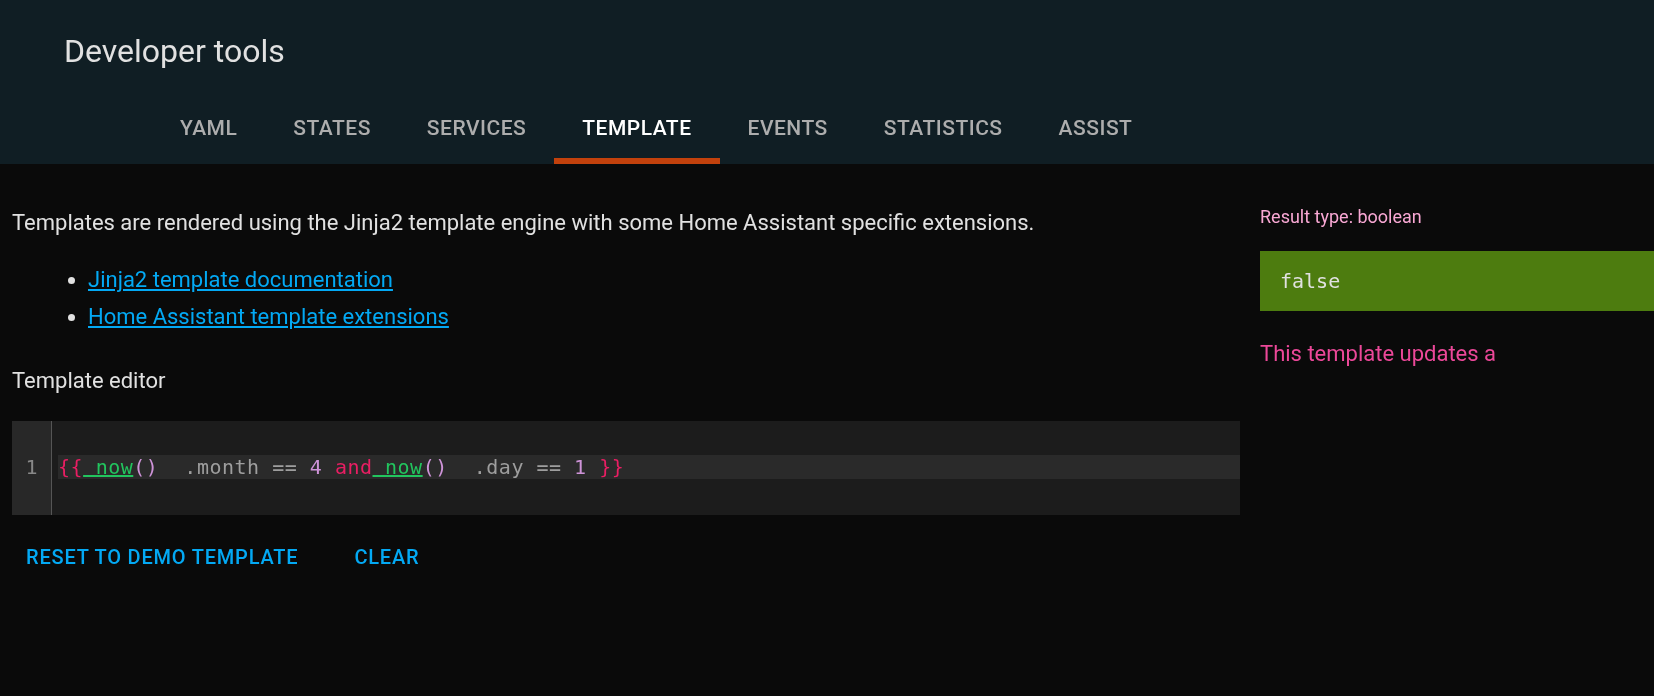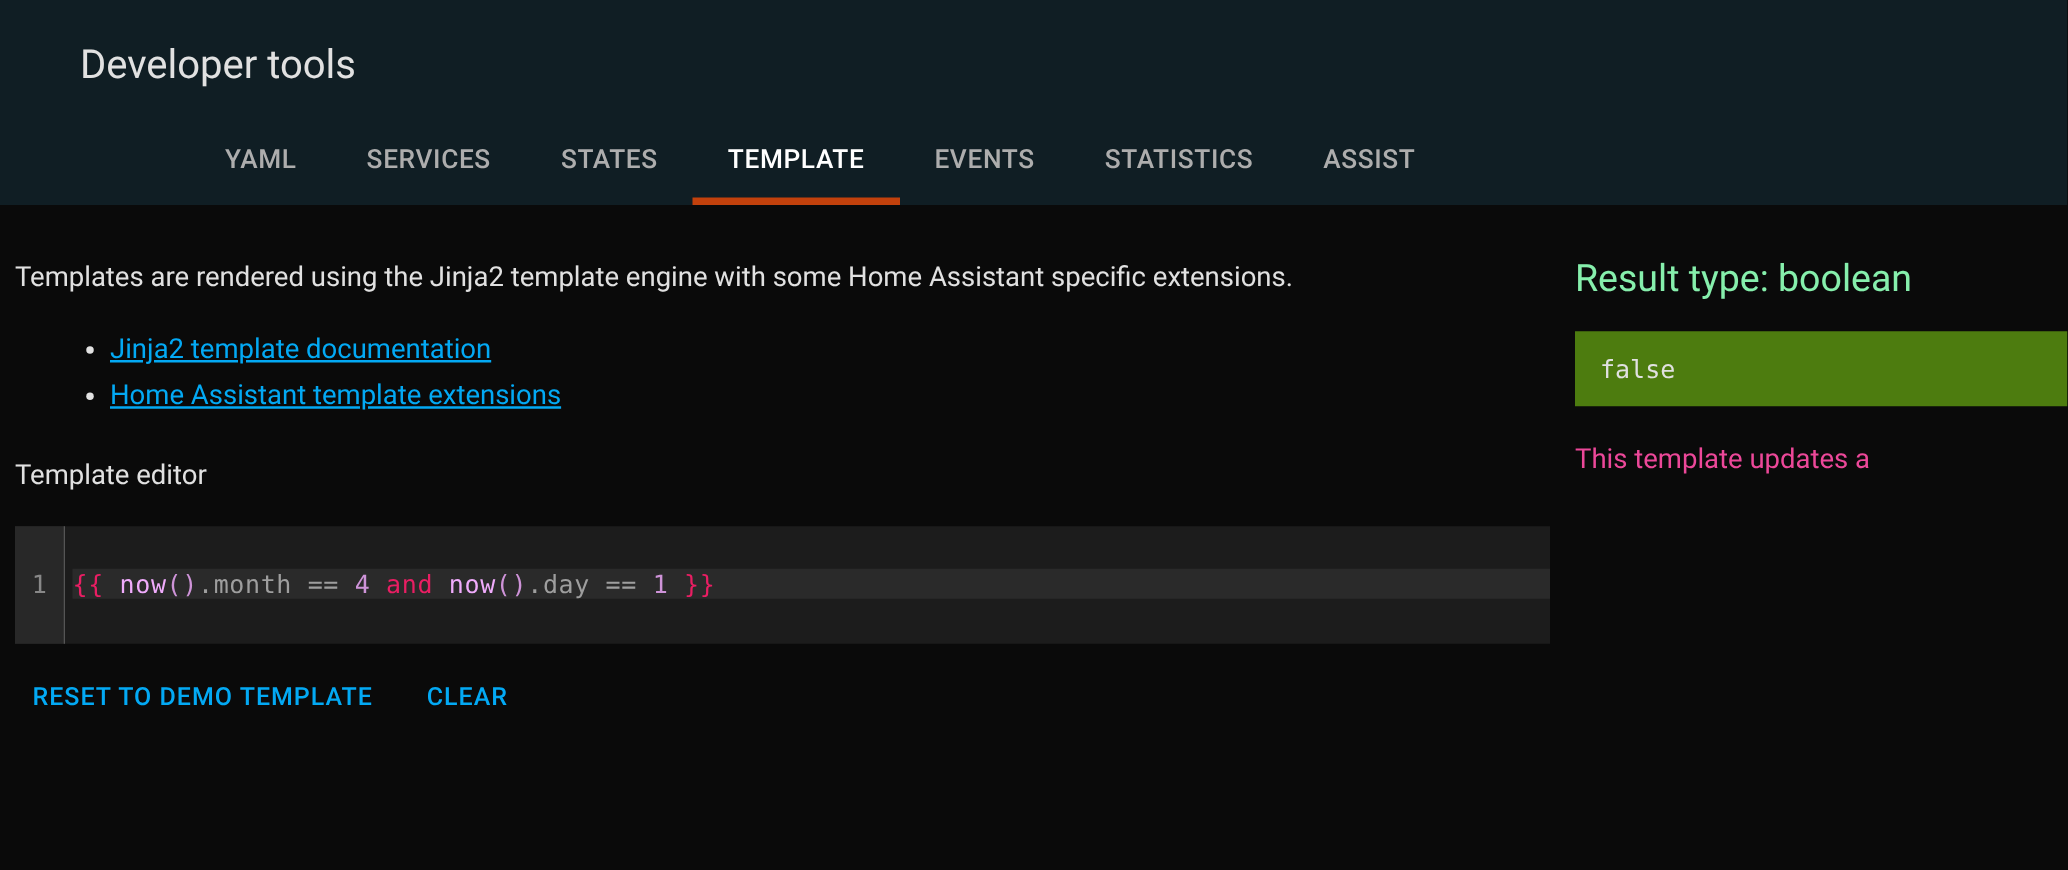--- a/index.html
+++ b/index.html
@@ -161,8 +161,8 @@
   <div class="page-title">Developer tools</div>
   <div class="tabs">
     <div class="tab">YAML</div>
+    <div class="tab">STATES</div>
     <div class="tab">SERVICES</div>
-    <div class="tab">STATES</div>
     <div class="tab active">TEMPLATE</div>
     <div class="tab">EVENTS</div>
     <div class="tab">STATISTICS</div>

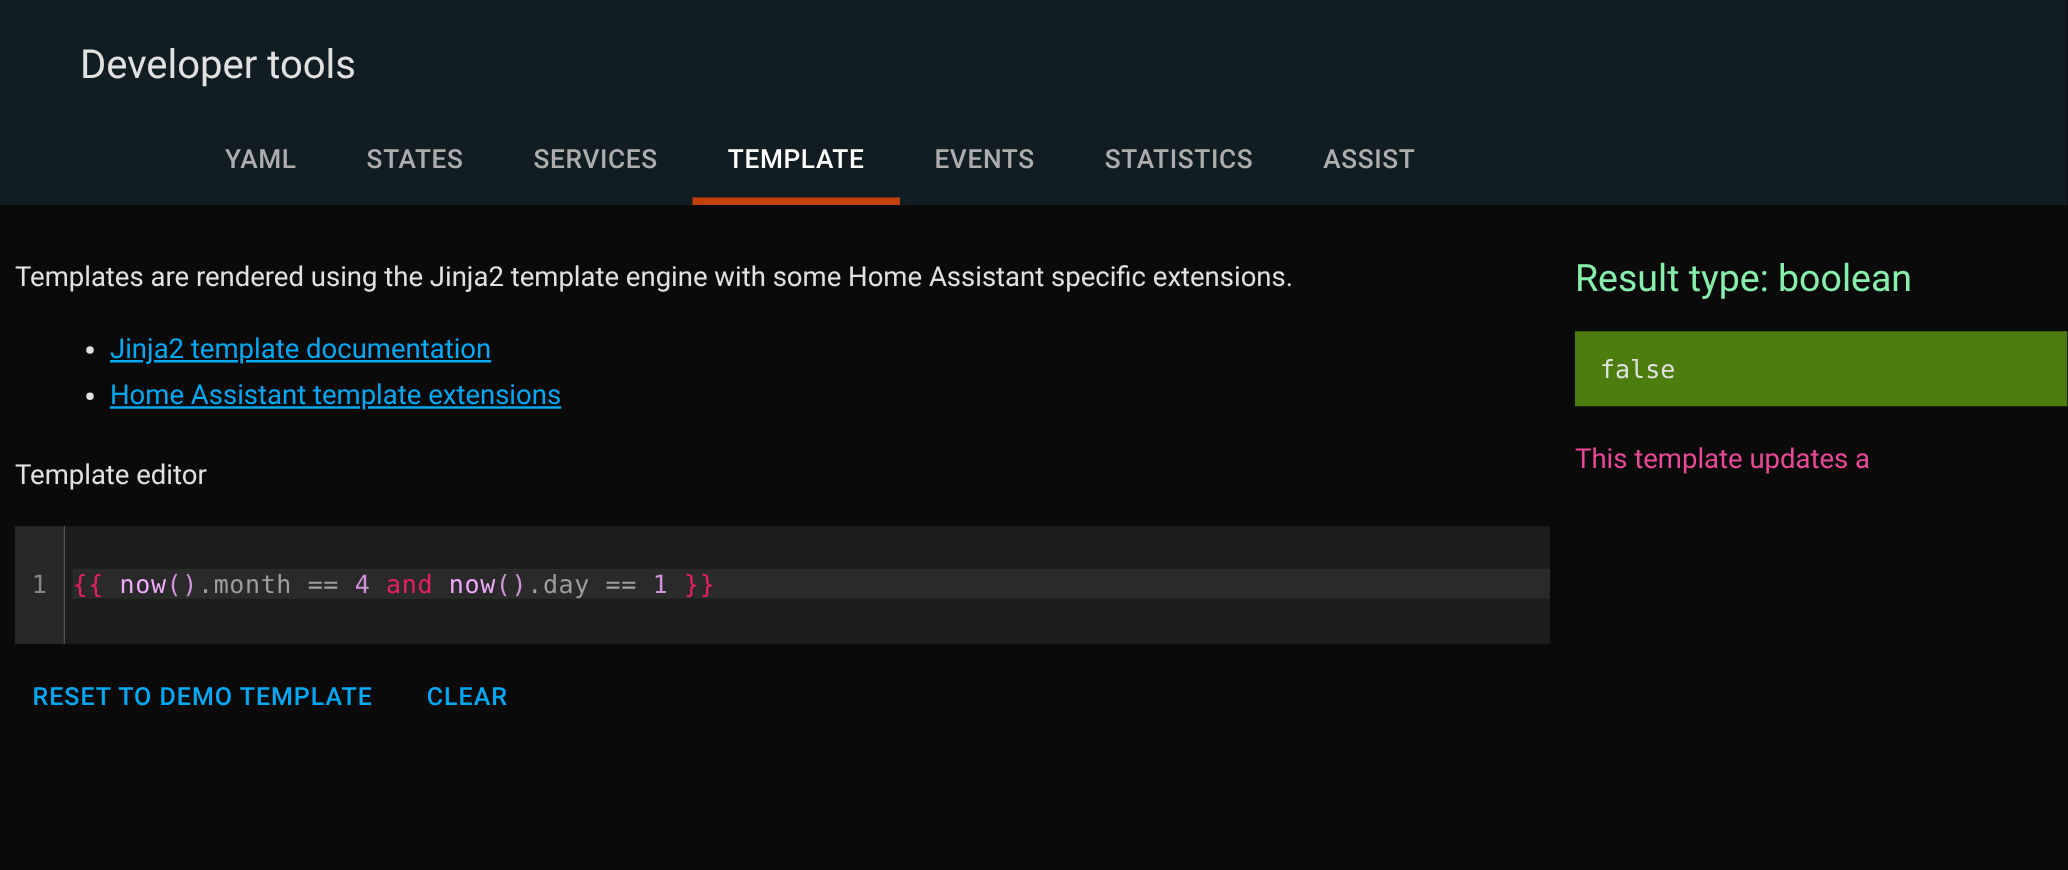--- a/index.html
+++ b/index.html
@@ -136,8 +136,8 @@
       font-family: inherit;
     }
     .result-label {
-      font-size: 30px;
-      color: #86efac;
+      font-size: 18px;
+      color: #f9a8d4;
       margin-bottom: 24px;
     }
     .result-box {

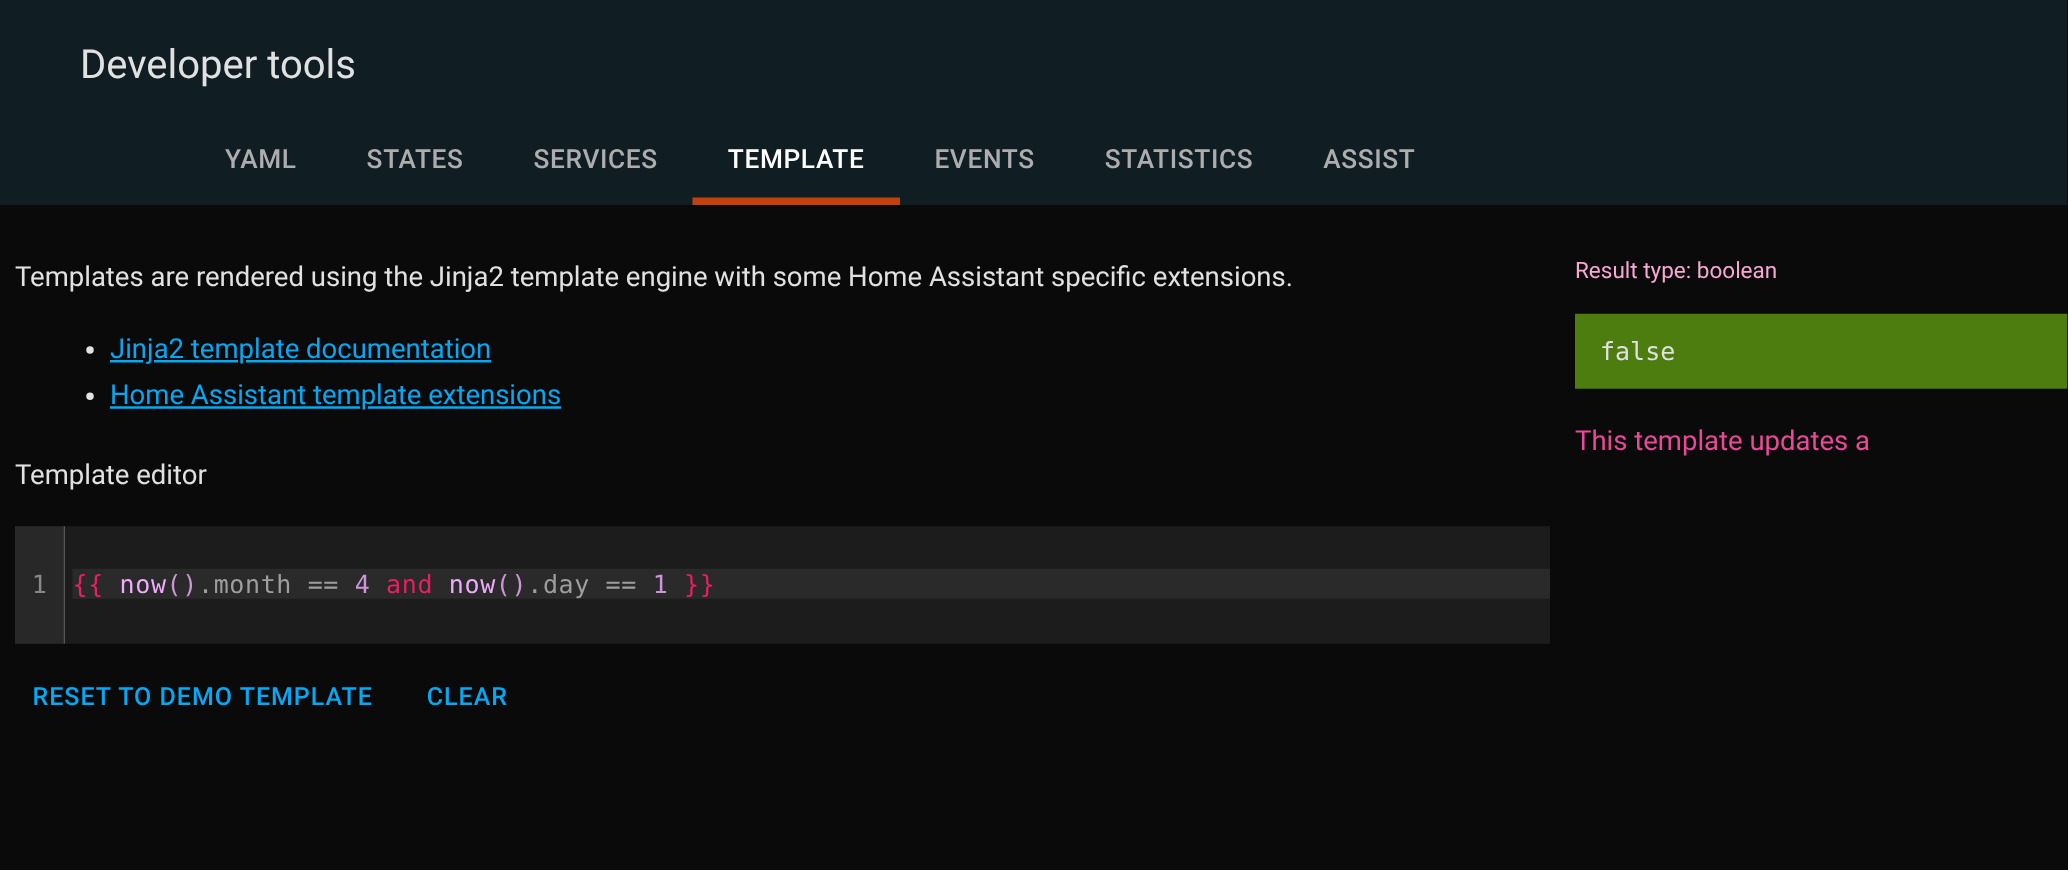--- a/index.html
+++ b/index.html
@@ -114,7 +114,7 @@
       width: 100%;
     }
     .tok-delim { color: #e91e63; }
-    .tok-func { color: #f0abfc; }
+    .tok-func { color: #22c55e; text-decoration: underline; }
     .tok-paren { color: #ce93d8; }
     .tok-prop { color: #9e9e9e; }
     .tok-op { color: #9e9e9e; }

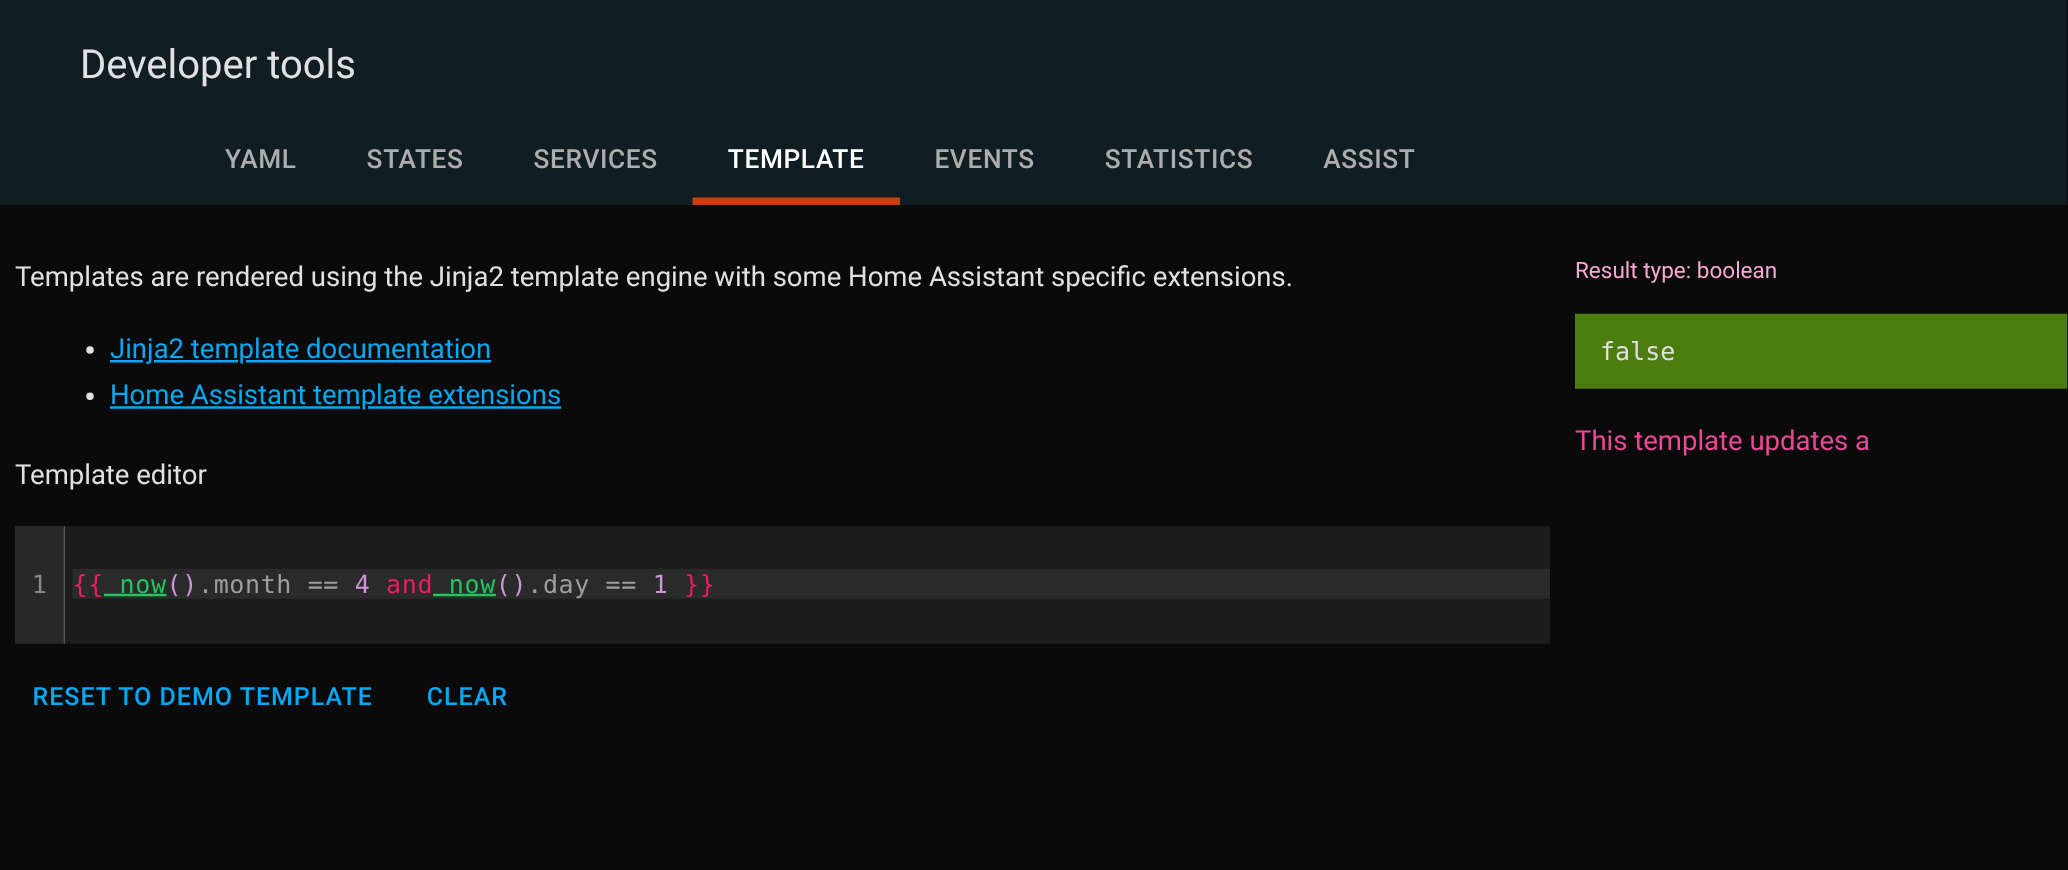--- a/index.html
+++ b/index.html
@@ -116,7 +116,7 @@
     .tok-delim { color: #e91e63; }
     .tok-func { color: #22c55e; text-decoration: underline; }
     .tok-paren { color: #ce93d8; }
-    .tok-prop { color: #9e9e9e; }
+    .tok-prop { color: #9e9e9e; margin-left: 26px; }
     .tok-op { color: #9e9e9e; }
     .tok-num { color: #ce93d8; }
     .tok-kw { color: #e91e63; }

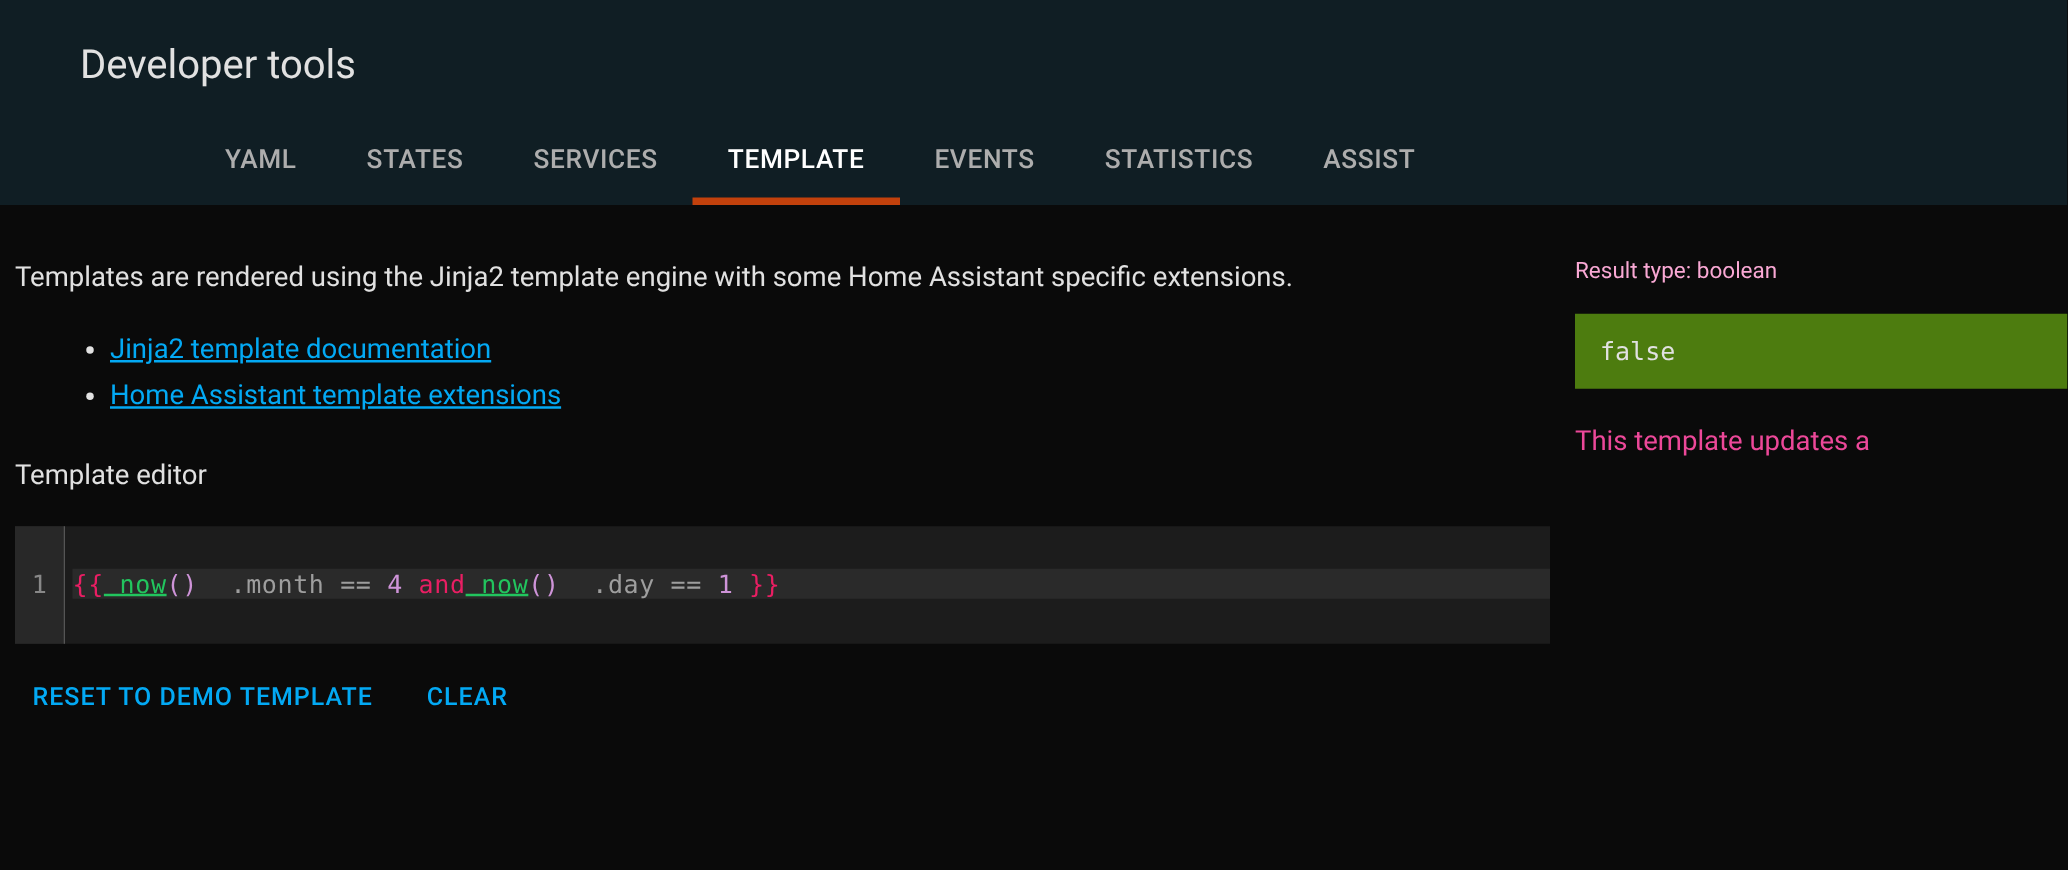--- a/index.html
+++ b/index.html
@@ -122,7 +122,7 @@
     .tok-kw { color: #e91e63; }
     .editor-buttons {
       display: flex;
-      gap: 43px;
+      gap: 56px;
       padding-left: 14px;
     }
     .text-button {

